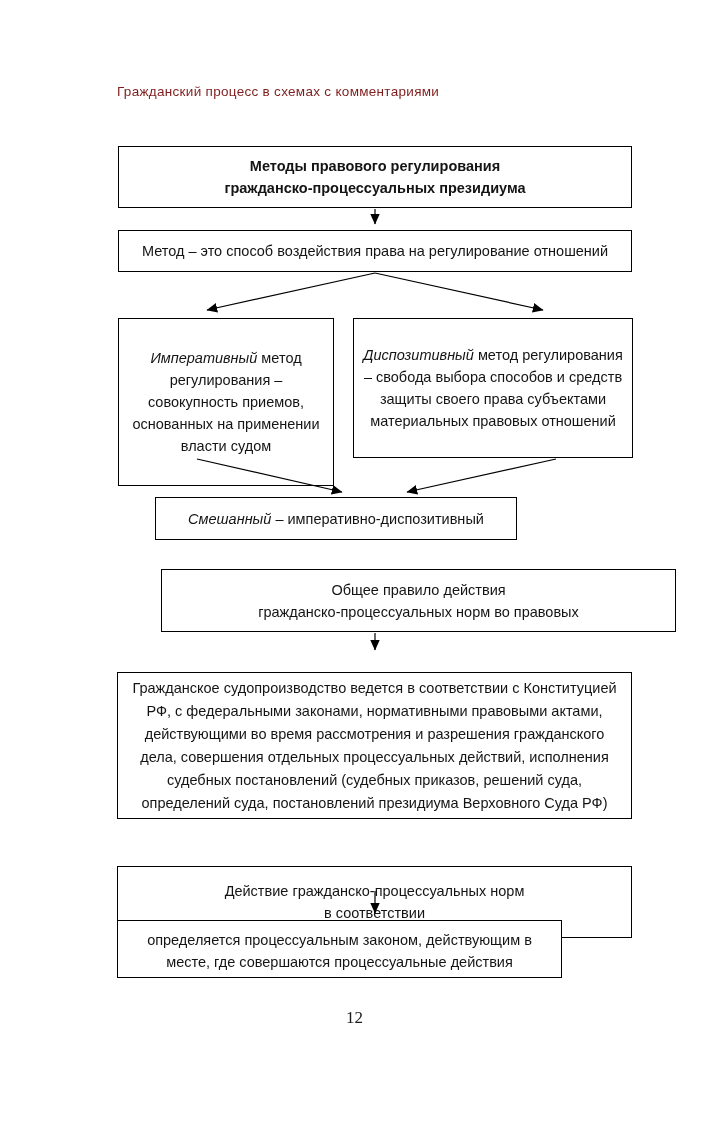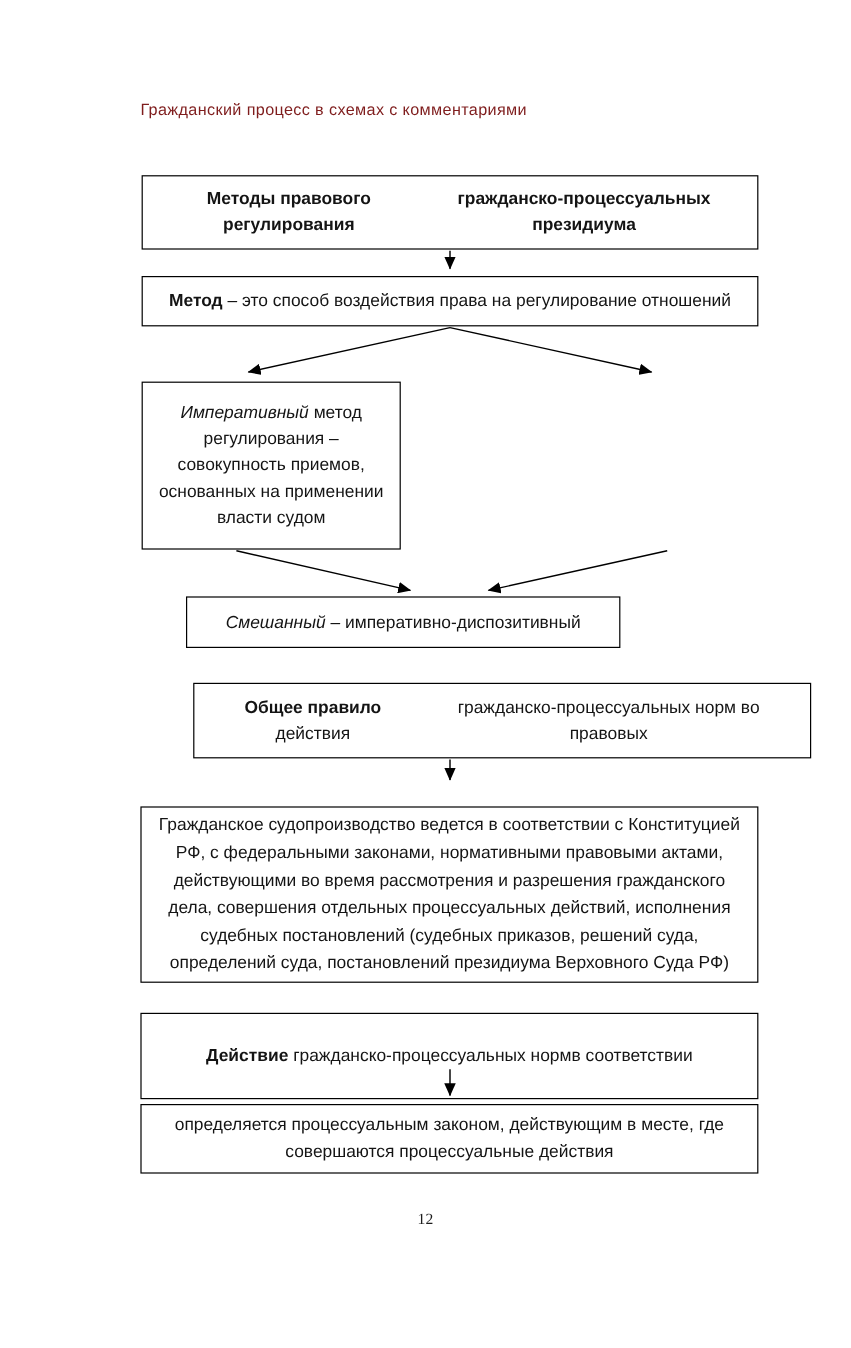--- a/index.html
+++ b/index.html
@@ -26,7 +26,7 @@
     border: 1px solid #000000;
     background: #ffffff;
     display: flex;
-    flex-direction: row;
+    flex-direction: column;
     justify-content: center;
     align-items: center;
     text-align: center;

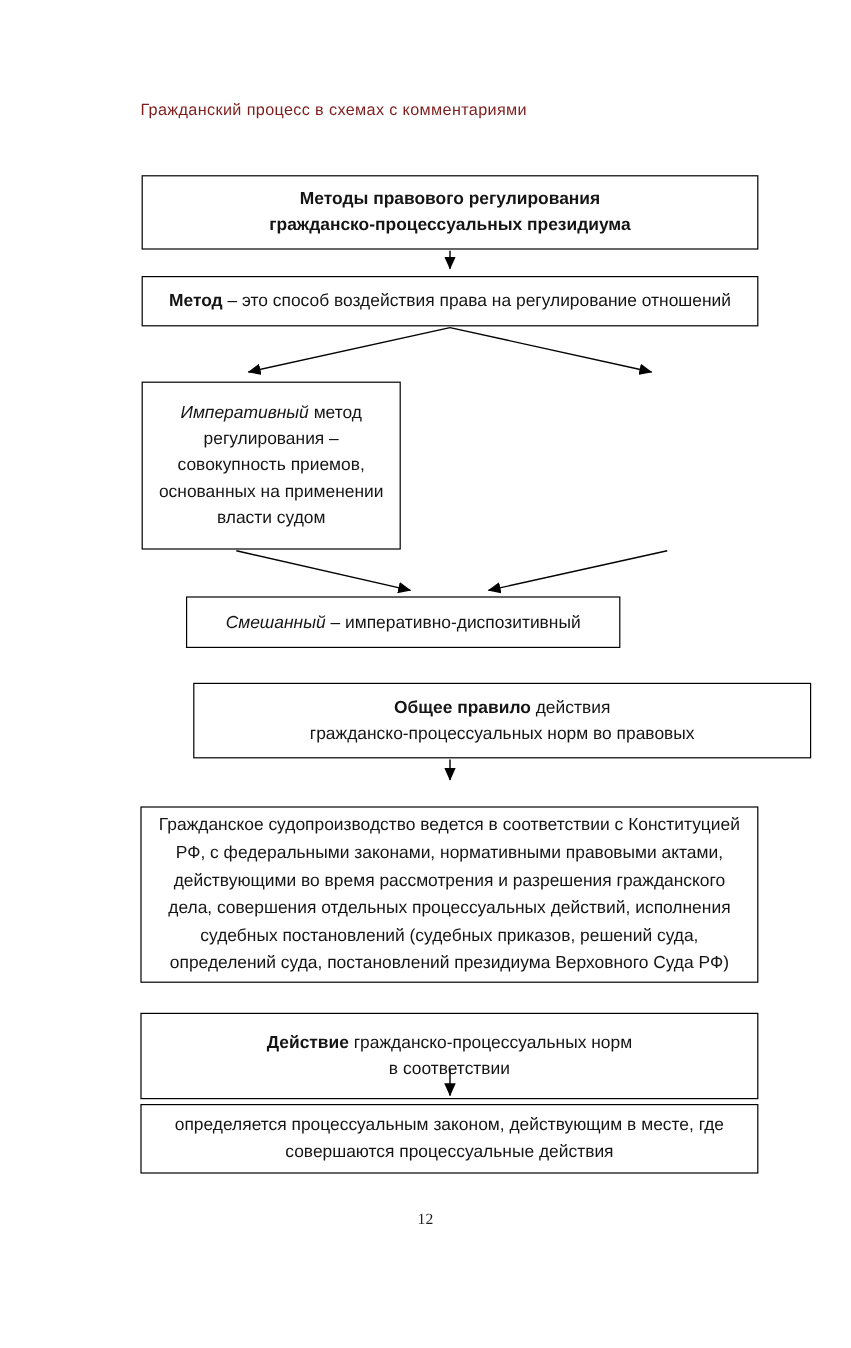--- a/index.html
+++ b/index.html
@@ -35,7 +35,7 @@
     padding: 4px 10px;
   }
   .box .ital { font-style: italic; }
-  .box .bold { font-weight: bold; }
+  .box .bold { font-weight: normal; }
   #box-title       { left: 118px; top: 146px; width: 514px; height: 62px; font-weight: bold; }
   #box-definition  { left: 118px; top: 230px; width: 514px; height: 42px; }
   #box-imperative  { left: 118px; top: 318px; width: 216px; height: 140px; }

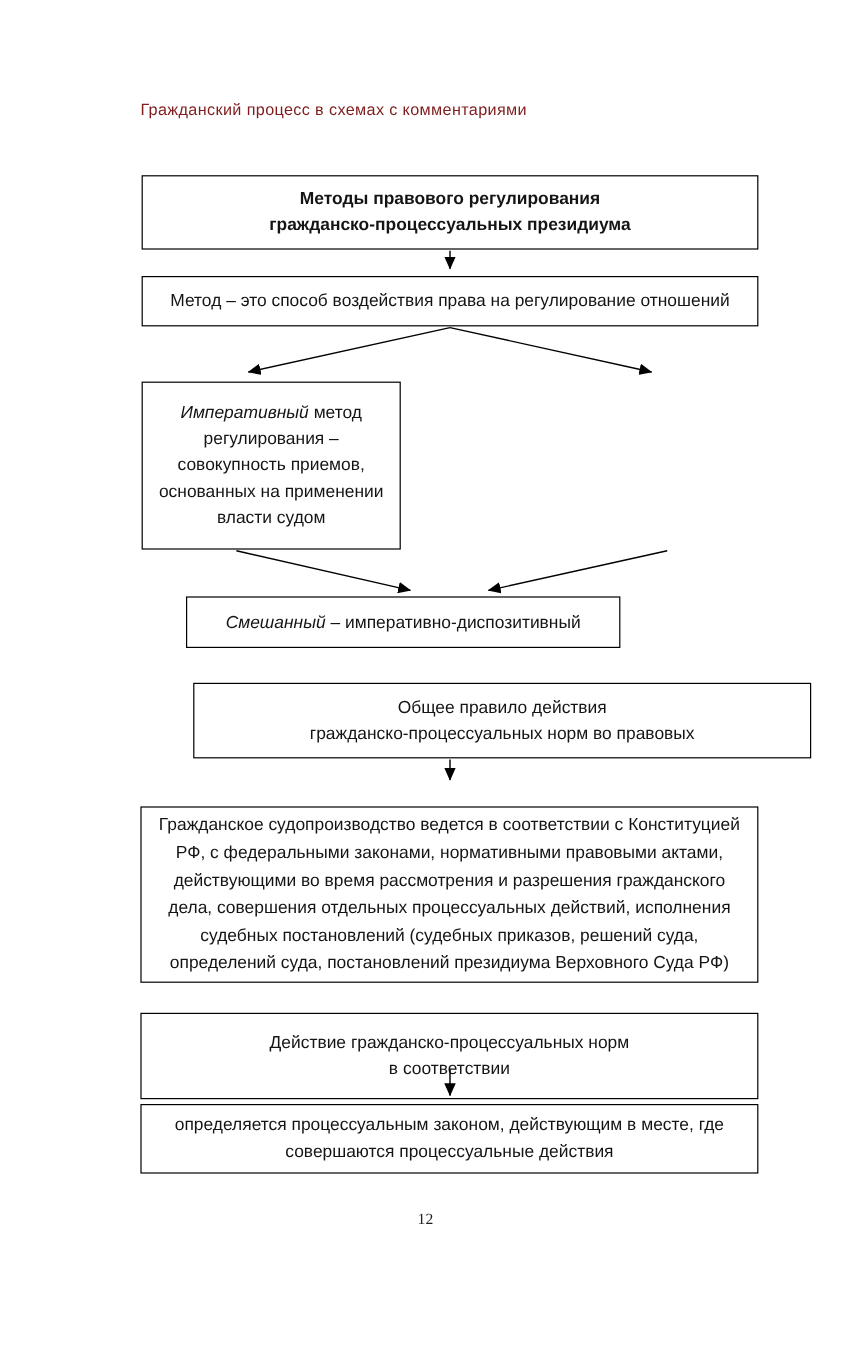--- a/index.html
+++ b/index.html
@@ -38,7 +38,7 @@
   .box .bold { font-weight: normal; }
   #box-title       { left: 118px; top: 146px; width: 514px; height: 62px; font-weight: bold; }
   #box-definition  { left: 118px; top: 230px; width: 514px; height: 42px; }
-  #box-imperative  { left: 118px; top: 318px; width: 216px; height: 140px; }
+  #box-imperative  { left: 118px; top: 318px; width: 216px; height: 168px; }
   #box-dispositive { left: 353px; top: 318px; width: 280px; height: 140px; padding: 4px 8px; }
   #box-mixed       { left: 155px; top: 497px; width: 362px; height: 43px; }
   #box-time-head   { left: 117px; top: 569px; width: 515px; height: 63px; margin-left: 44px; }

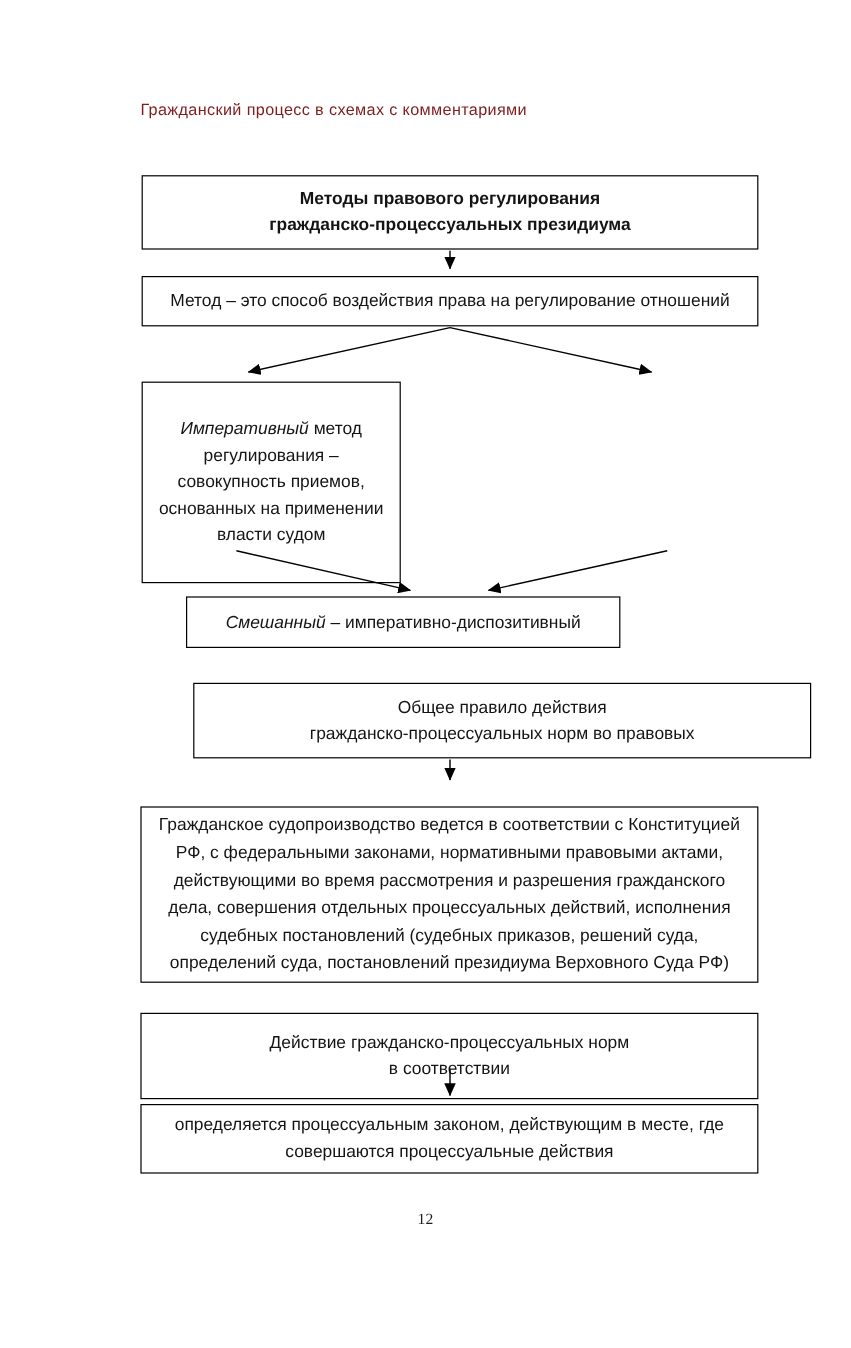--- a/index.html
+++ b/index.html
@@ -82,6 +82,9 @@
     <div><span class="ital">Императивный</span><span> метод регулирования – совокупность приемов, основанных на применении власти судом</span></div>
   </div>
 
+  <div class="box" id="box-dispositive">
+    <div><span class="ital">Диспозитивный</span><span> метод регулирования – свобода выбора способов и средств защиты своего права субъектами материальных правовых отношений</span></div>
+  </div>
 
   <div class="box" id="box-mixed">
     <div><span class="ital">Смешанный</span><span> – императивно-диспозитивный</span></div>

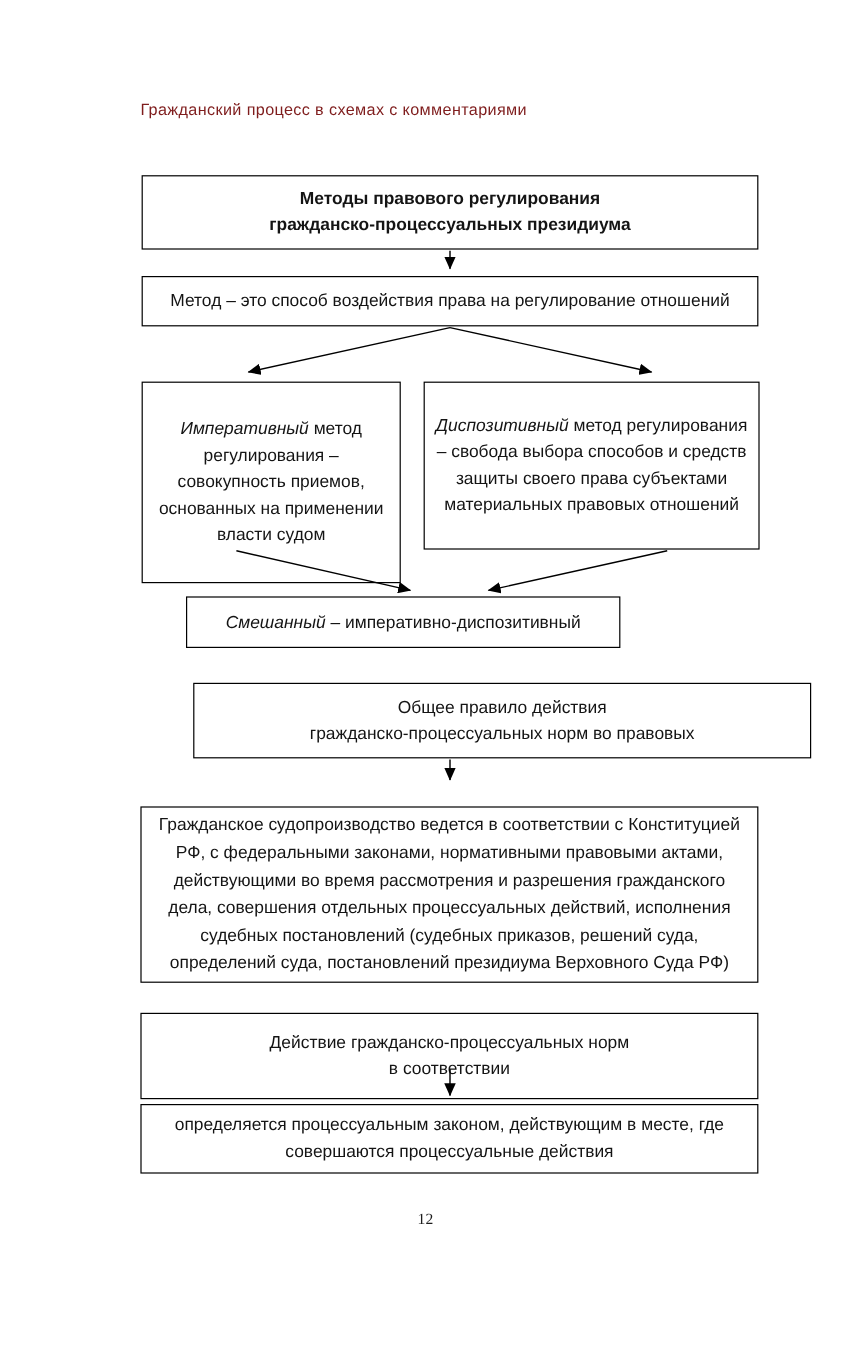--- a/index.html
+++ b/index.html
@@ -43,7 +43,7 @@
   #box-mixed       { left: 155px; top: 497px; width: 362px; height: 43px; }
   #box-time-head   { left: 117px; top: 569px; width: 515px; height: 63px; margin-left: 44px; }
   #box-time-body   { left: 117px; top: 656px; width: 515px; height: 147px; line-height: 23px; padding: 4px 11px; margin-top: 16px; }
-  #box-space-head  { left: 117px; top: 844px; width: 515px; height: 72px; }
+  #box-space-head  { left: 117px; top: 866px; width: 515px; height: 72px; }
   #box-space-body  { left: 117px; top: 920px; width: 515px; height: 58px; }
   .page-number {
     position: absolute;

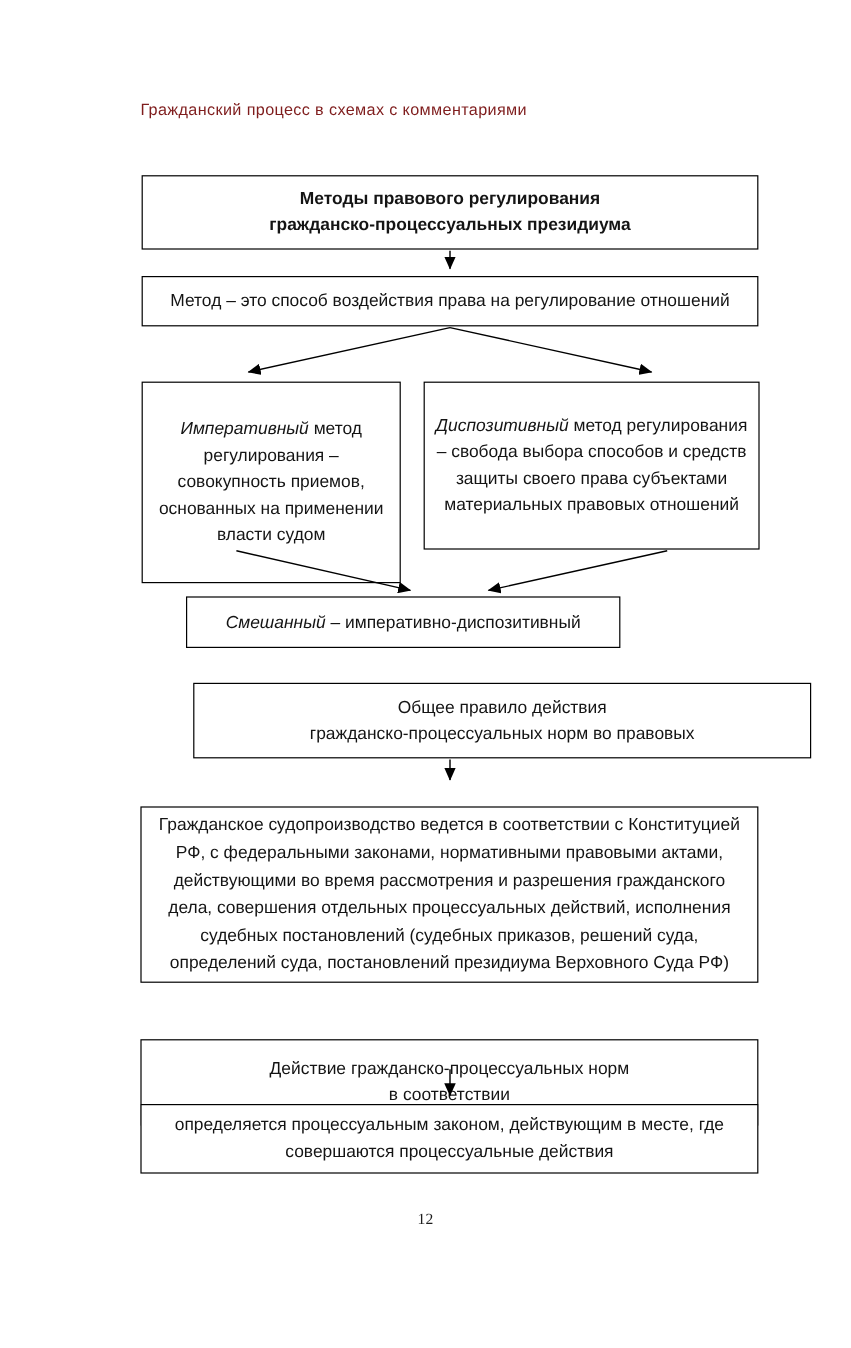--- a/index.html
+++ b/index.html
@@ -44,7 +44,7 @@
   #box-time-head   { left: 117px; top: 569px; width: 515px; height: 63px; margin-left: 44px; }
   #box-time-body   { left: 117px; top: 656px; width: 515px; height: 147px; line-height: 23px; padding: 4px 11px; margin-top: 16px; }
   #box-space-head  { left: 117px; top: 866px; width: 515px; height: 72px; }
-  #box-space-body  { left: 117px; top: 920px; width: 515px; height: 58px; }
+  #box-space-body  { left: 117px; top: 920px; width: 445px; height: 58px; justify-content: flex-end; }
   .page-number {
     position: absolute;
     left: 0;

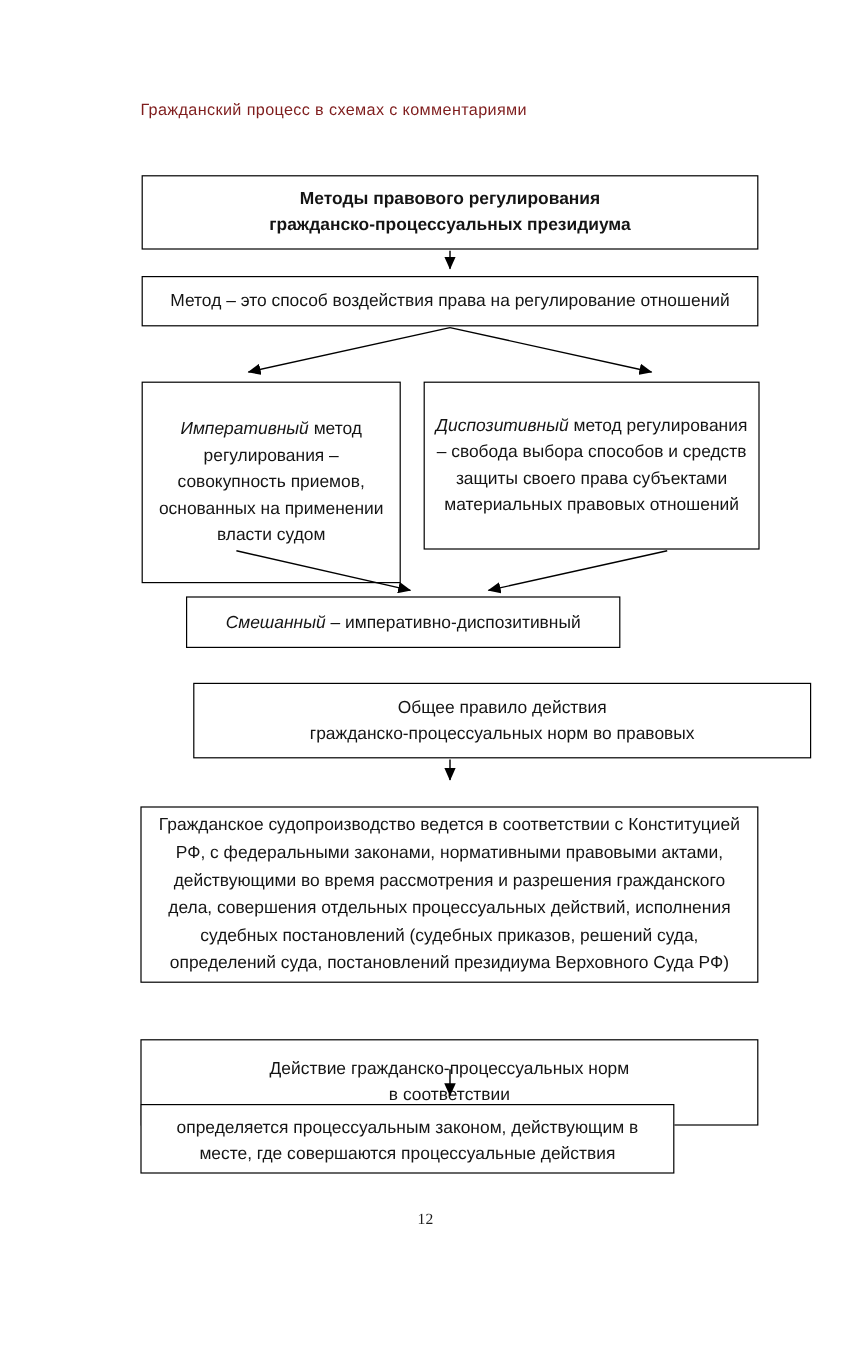--- a/index.html
+++ b/index.html
@@ -52,7 +52,7 @@
     width: 709px;
     text-align: center;
     font-family: "Liberation Serif", "DejaVu Serif", serif;
-    font-size: 13px;
+    font-size: 17px;
     color: #1c1c1c;
   }
   .overlay {

